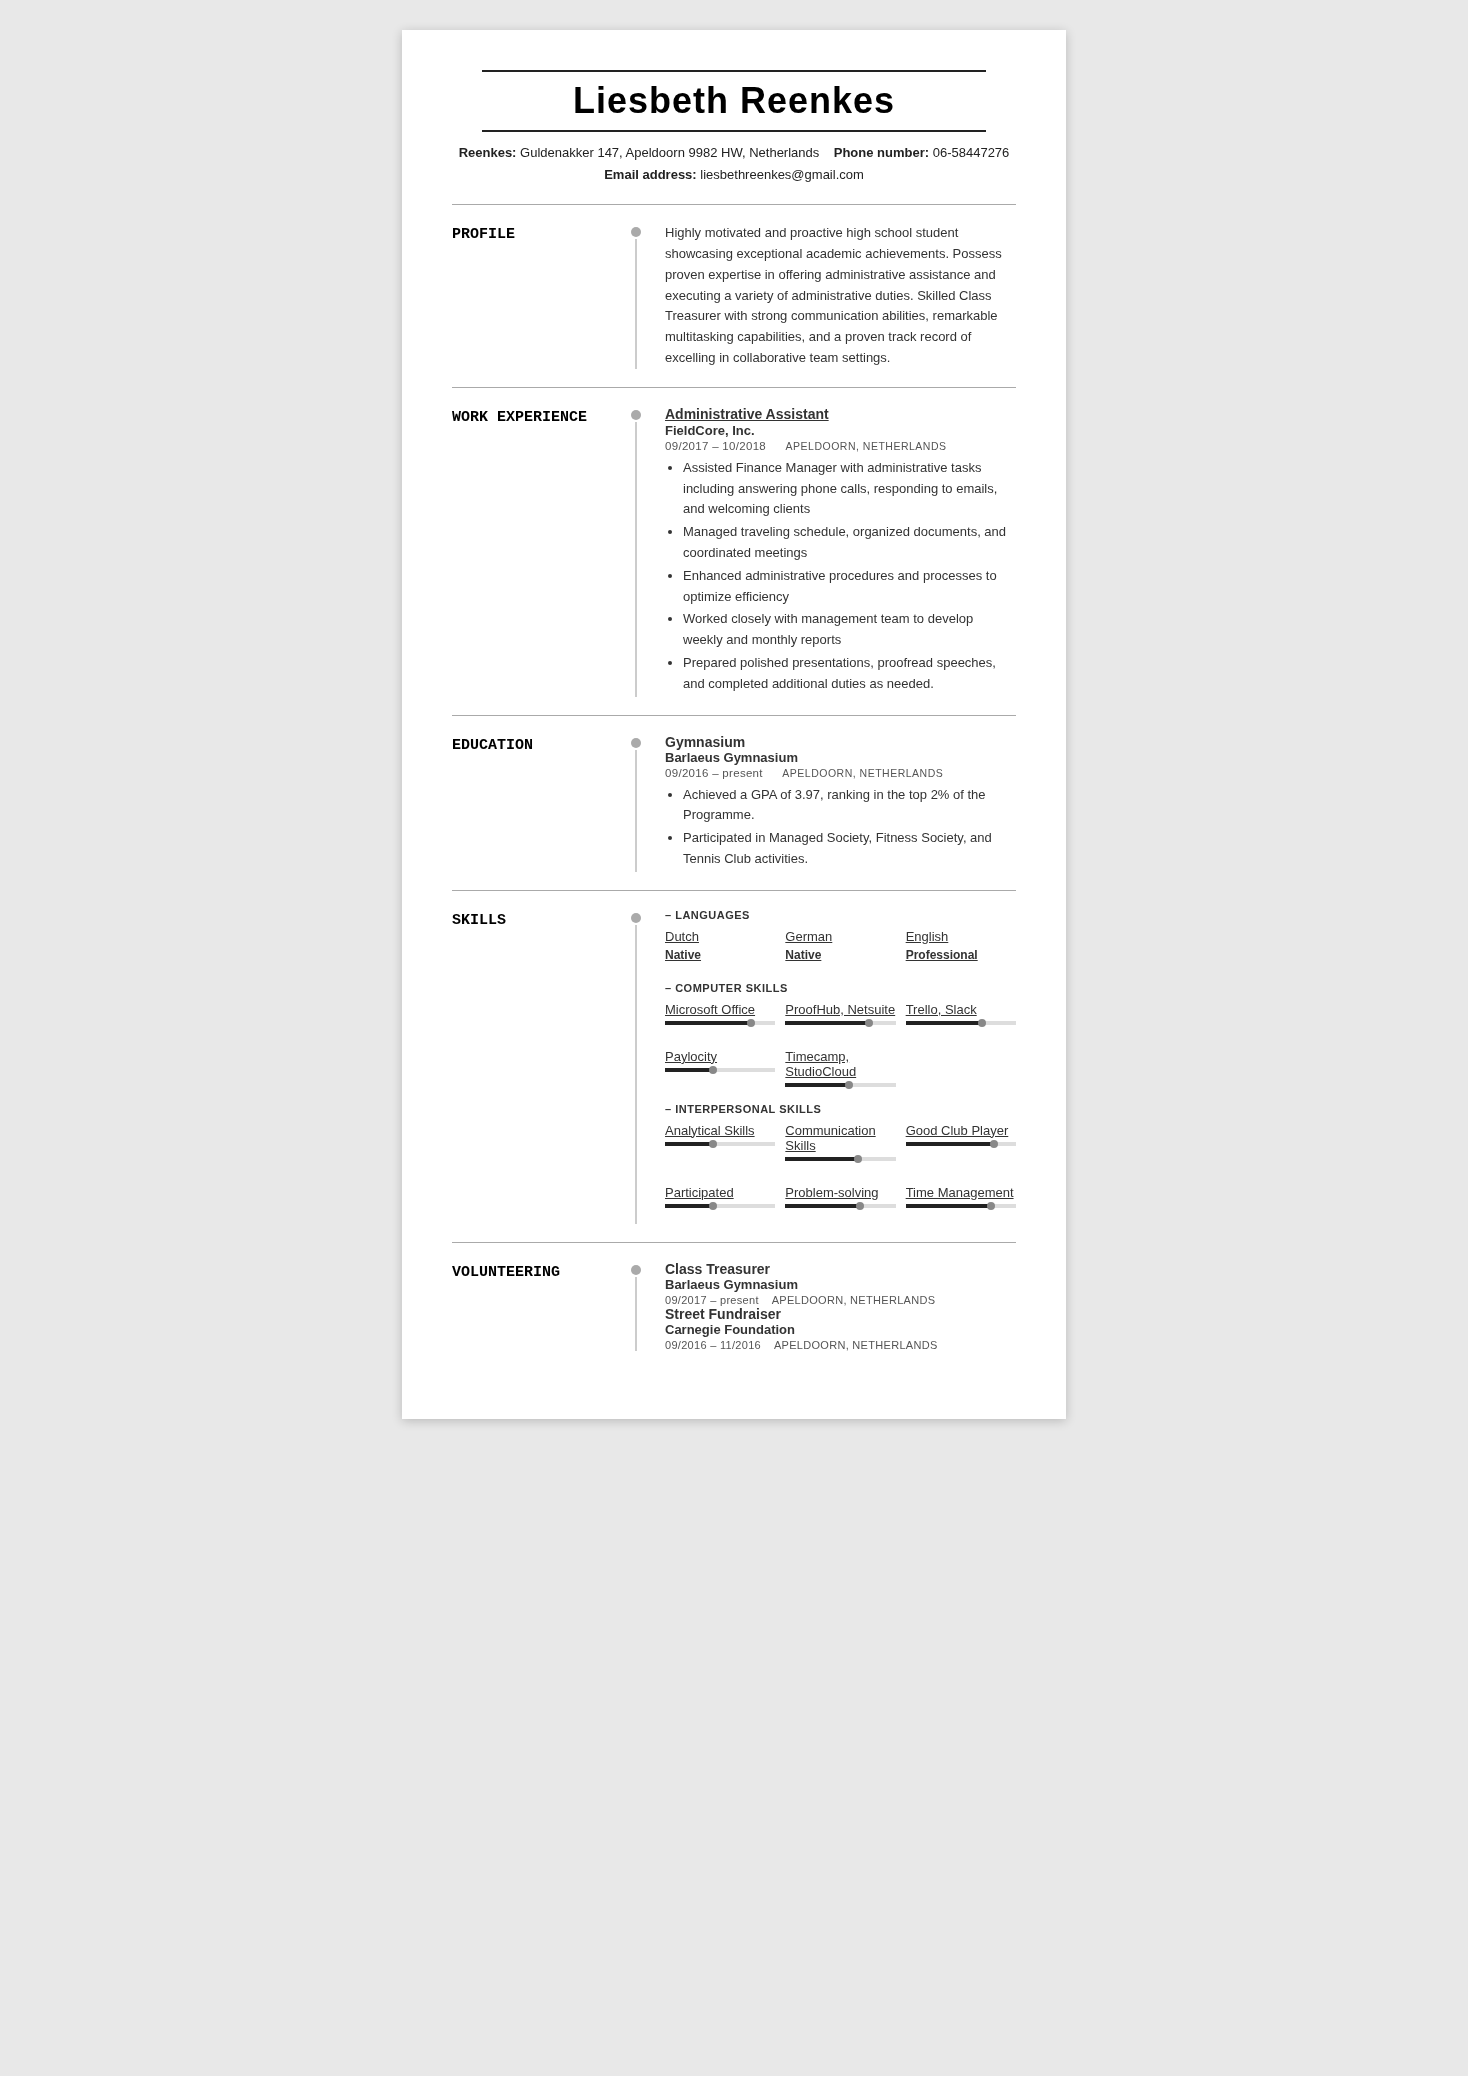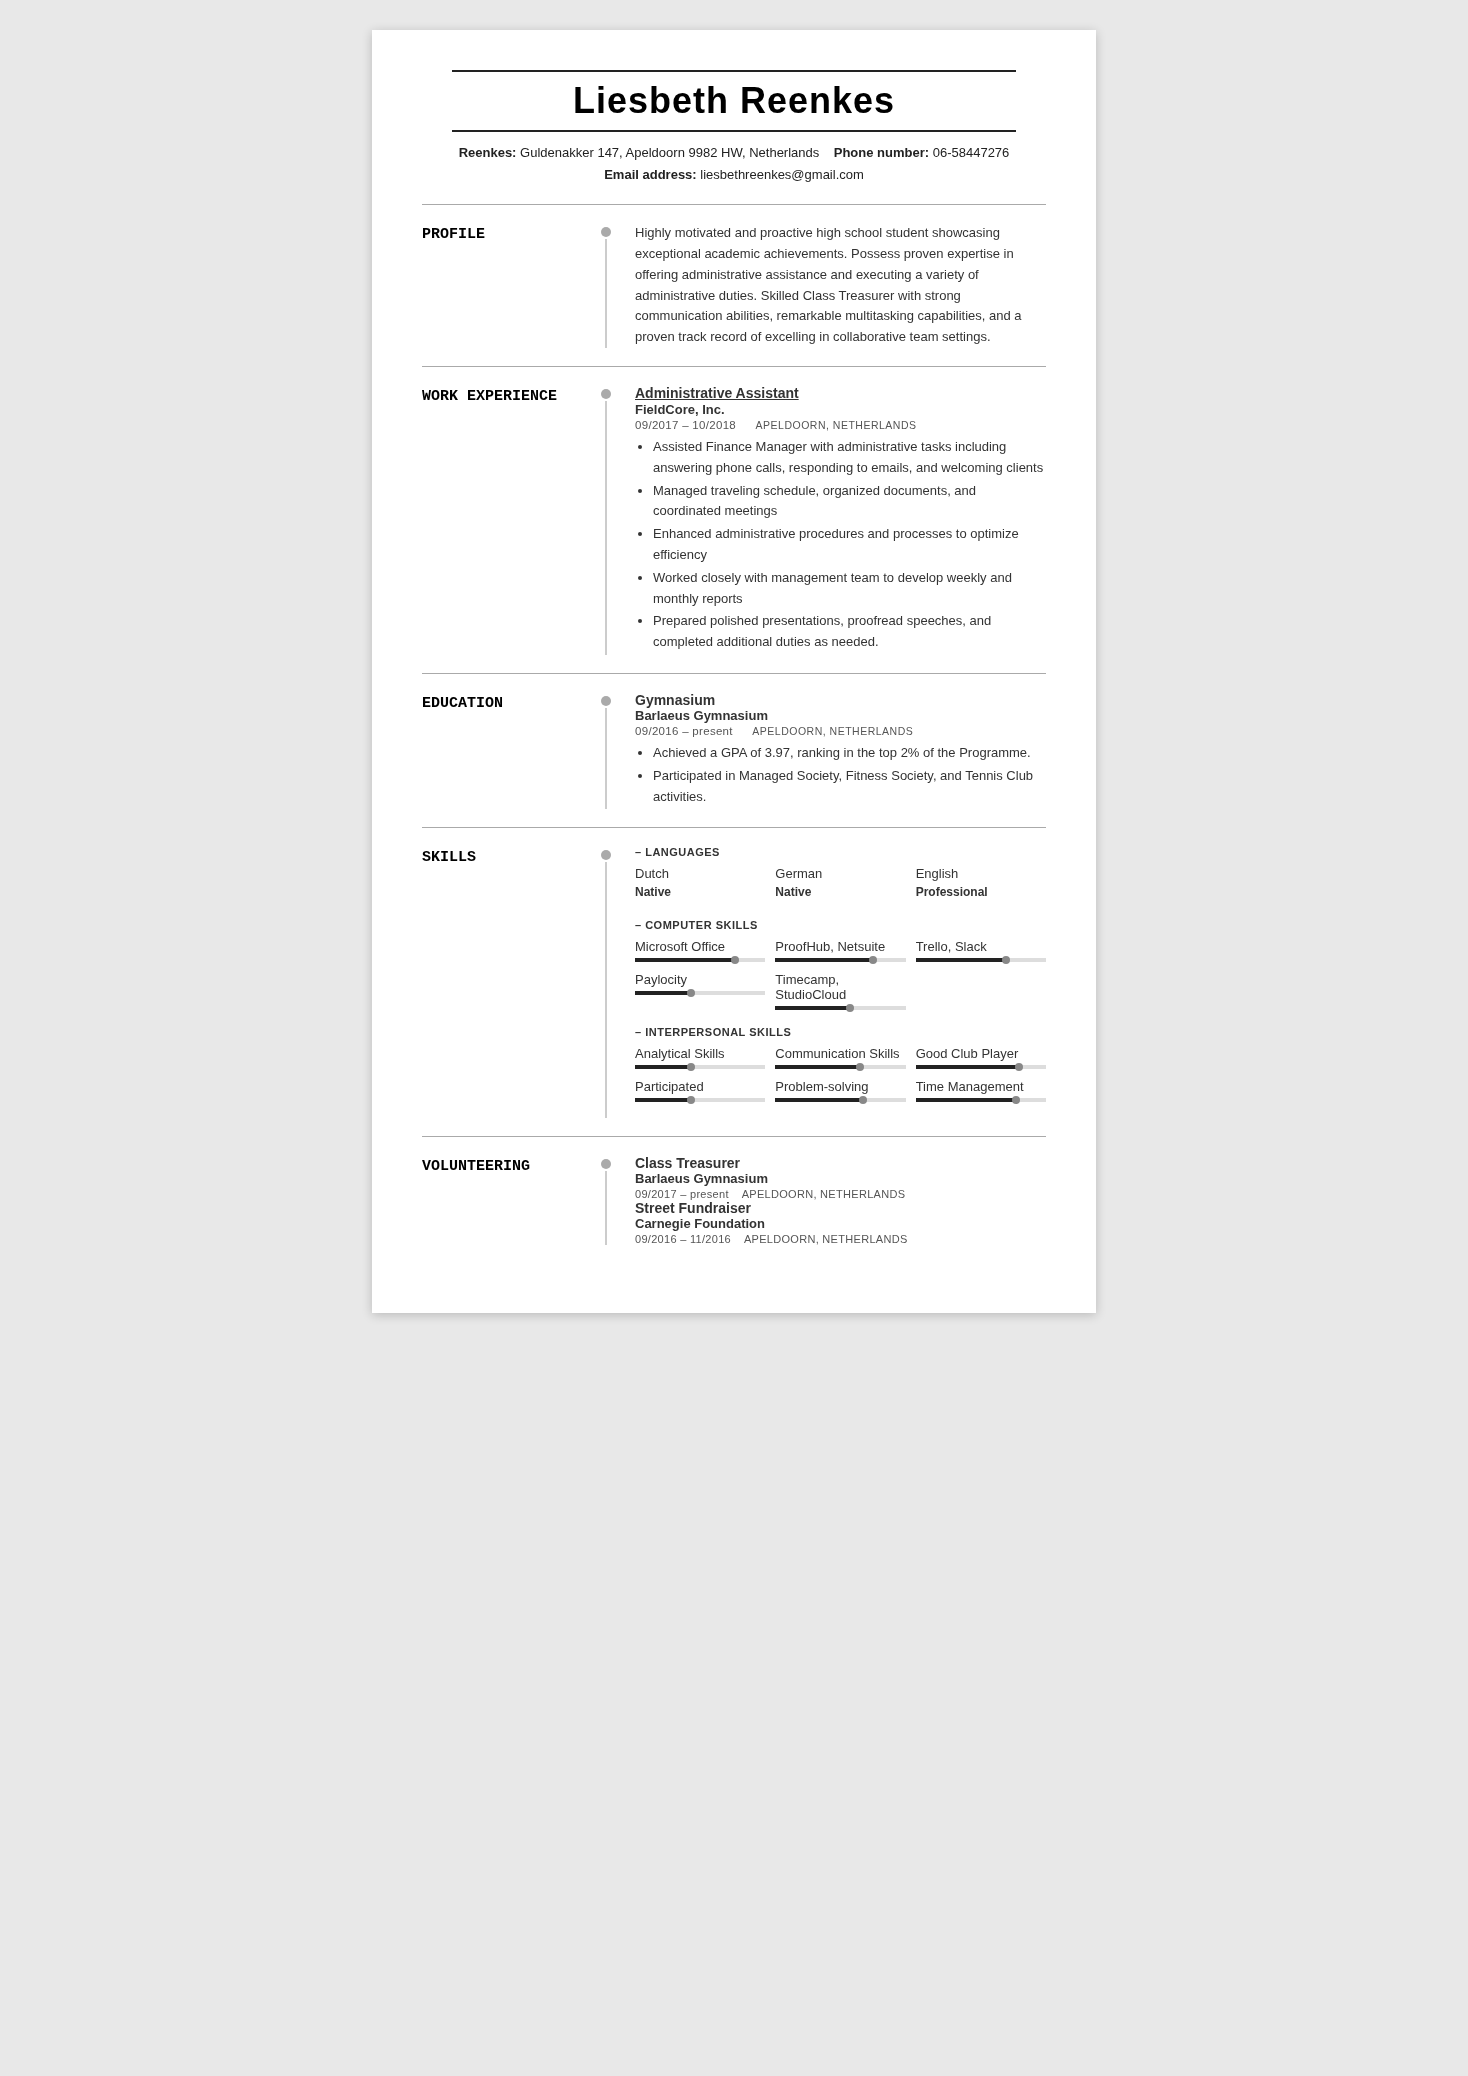--- a/index.html
+++ b/index.html
@@ -12,7 +12,7 @@
     }
     .resume {
       background: #fff;
-      width: 724px;
+      width: 664px;
       padding: 40px 50px 50px 50px;
       box-shadow: 0 2px 10px rgba(0,0,0,0.2);
     }

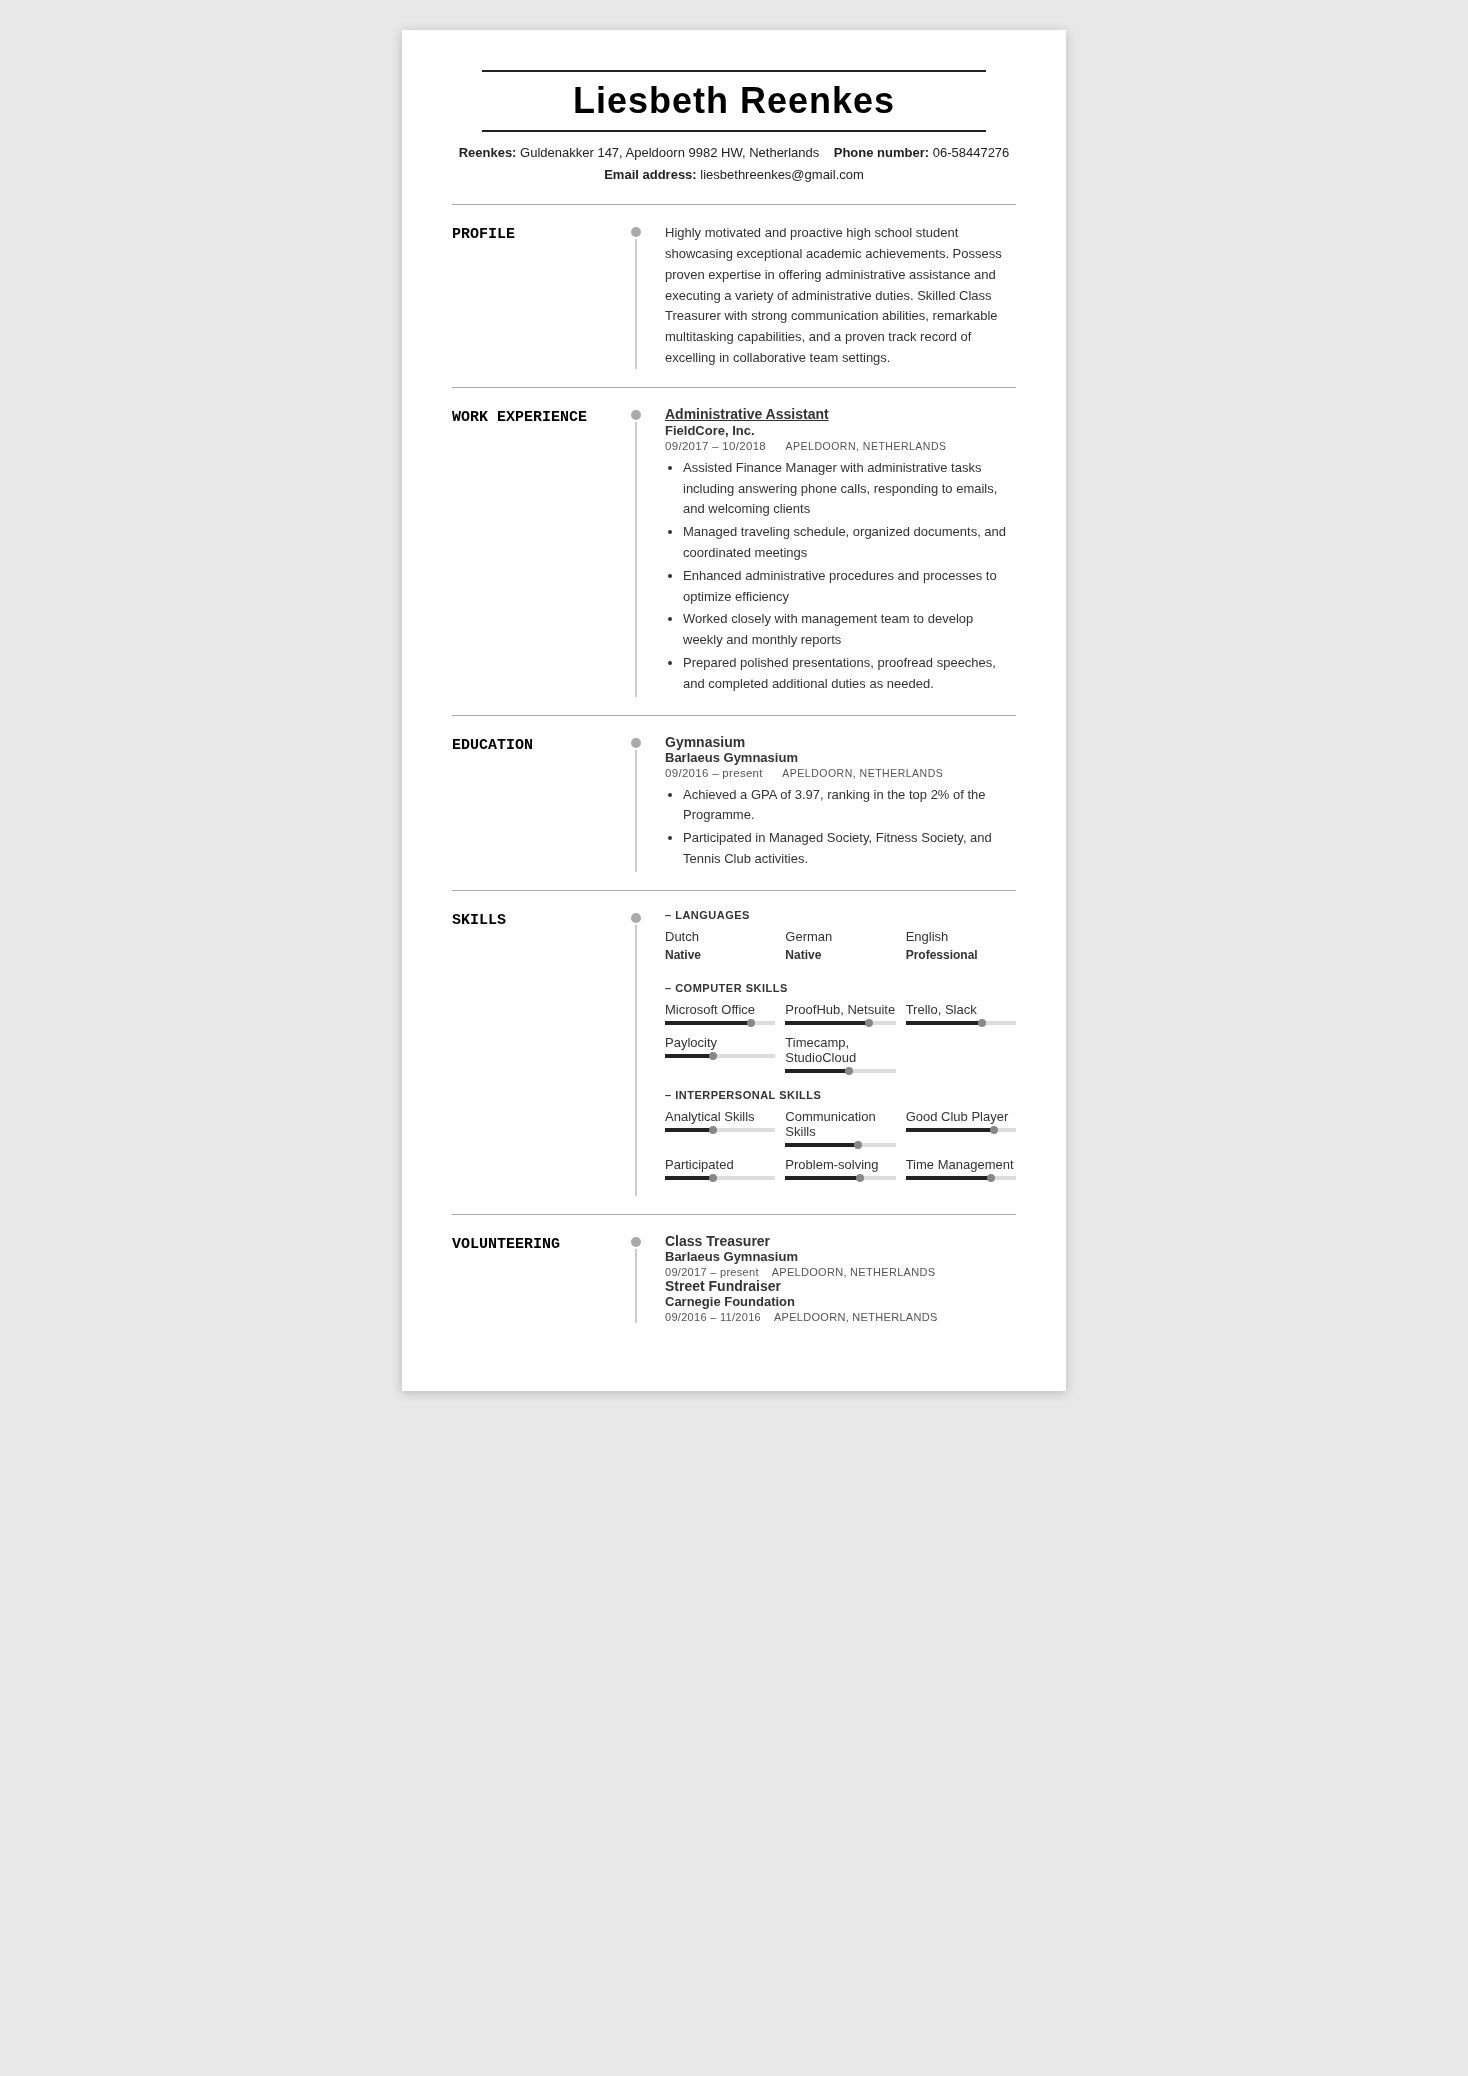--- a/index.html
+++ b/index.html
@@ -134,7 +134,8 @@
     .skills-grid {
       display: grid;
       grid-template-columns: 1fr 1fr 1fr;
-      gap: 10px 10px;
+      gap: 24px 10px;
+      text-decoration: underline;
     }
     .skill-item { }
     .skill-name {

